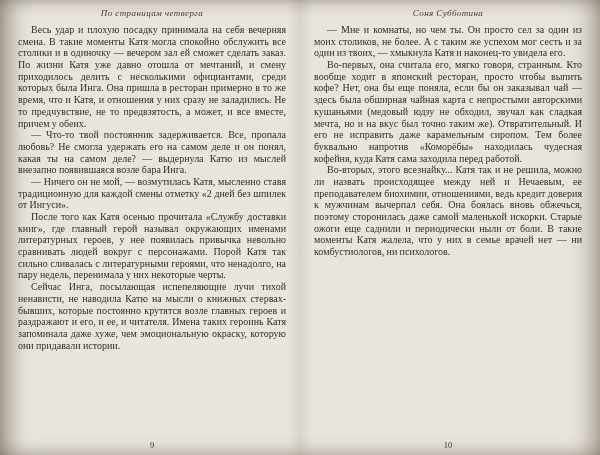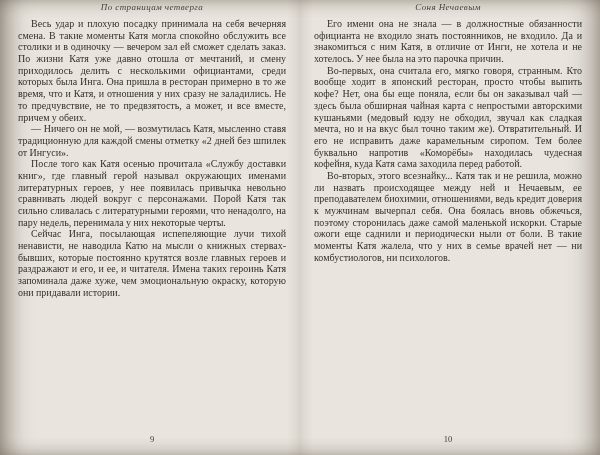--- a/index.html
+++ b/index.html
@@ -23,7 +23,7 @@
     display: flex;
     justify-content: space-between;
     box-sizing: border-box;
-    padding: 0 14px 0 14px;
+    padding: 6px 14px 0 14px;
   }
   .gutter {
     position: absolute;

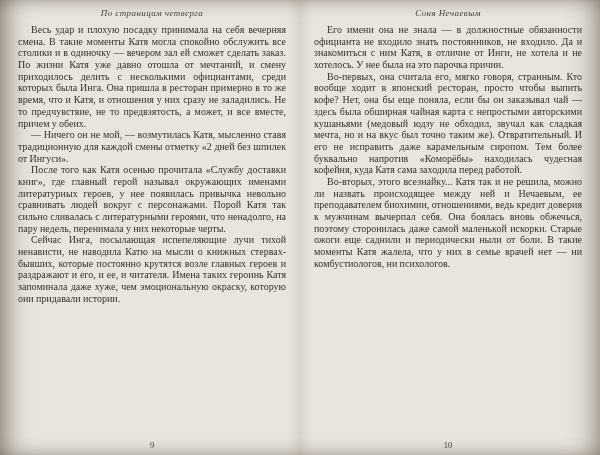--- a/index.html
+++ b/index.html
@@ -101,7 +101,7 @@
   <div class="gutter"></div>
 
   <div class="page">
-    <div class="page-header">Соня Нечаевым</div>
+    <div class="page-header">Соня Субботина</div>
     <div class="page-body">
       <p>Его имени она не знала — в должностные обязанности официанта не входило знать постоянников, не входило. Да и знакомиться с ним Катя, в отличие от Инги, не хотела и не хотелось. У нее была на это парочка причин.</p>
       <p>Во-первых, она считала его, мягко говоря, странным. Кто вообще ходит в японский ресторан, просто чтобы выпить кофе? Нет, она бы еще поняла, если бы он заказывал чай — здесь была обширная чайная карта с непростыми авторскими кушаньями (медовый юдзу не обходил, звучал как сладкая мечта, но и на вкус был точно таким же). Отвратительный. И его не исправить даже карамельным сиропом. Тем более буквально напротив «Коморёбы» находилась чудесная кофейня, куда Катя сама заходила перед работой.</p>

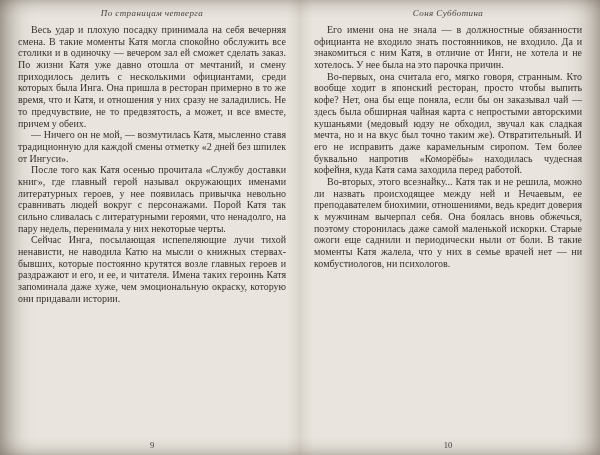--- a/index.html
+++ b/index.html
@@ -103,6 +103,7 @@
   <div class="page">
     <div class="page-header">Соня Субботина</div>
     <div class="page-body">
+      <p>— Мне и комнаты, но чем ты. Он просто сел за один из моих столиков, не более. А с таким же успехом мог сесть и за один из твоих, — хмыкнула Катя и наконец-то увидела его.</p>
       <p>Его имени она не знала — в должностные обязанности официанта не входило знать постоянников, не входило. Да и знакомиться с ним Катя, в отличие от Инги, не хотела и не хотелось. У нее была на это парочка причин.</p>
       <p>Во-первых, она считала его, мягко говоря, странным. Кто вообще ходит в японский ресторан, просто чтобы выпить кофе? Нет, она бы еще поняла, если бы он заказывал чай — здесь была обширная чайная карта с непростыми авторскими кушаньями (медовый юдзу не обходил, звучал как сладкая мечта, но и на вкус был точно таким же). Отвратительный. И его не исправить даже карамельным сиропом. Тем более буквально напротив «Коморёбы» находилась чудесная кофейня, куда Катя сама заходила перед работой.</p>
       <p>Во-вторых, этого всезнайку... Катя так и не решила, можно ли назвать происходящее между ней и Нечаевым, ее преподавателем биохимии, отношениями, ведь кредит доверия к мужчинам вычерпал себя. Она боялась вновь обжечься, поэтому сторонилась даже самой маленькой искорки. Старые ожоги еще саднили и периодически ныли от боли. В такие моменты Катя жалела, что у них в семье врачей нет — ни комбустиологов, ни психологов.</p>

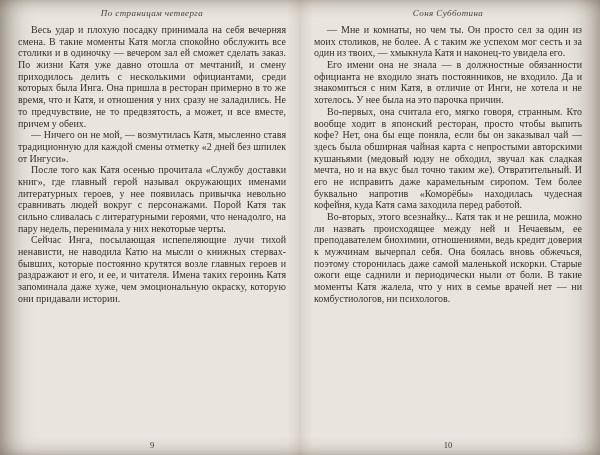--- a/index.html
+++ b/index.html
@@ -104,7 +104,6 @@
     <div class="page-header">Соня Субботина</div>
     <div class="page-body">
       <p>— Мне и комнаты, но чем ты. Он просто сел за один из моих столиков, не более. А с таким же успехом мог сесть и за один из твоих, — хмыкнула Катя и наконец-то увидела его.</p>
-      <p>Его имени она не знала — в должностные обязанности официанта не входило знать постоянников, не входило. Да и знакомиться с ним Катя, в отличие от Инги, не хотела и не хотелось. У нее была на это парочка причин.</p>
       <p>Во-первых, она считала его, мягко говоря, странным. Кто вообще ходит в японский ресторан, просто чтобы выпить кофе? Нет, она бы еще поняла, если бы он заказывал чай — здесь была обширная чайная карта с непростыми авторскими кушаньями (медовый юдзу не обходил, звучал как сладкая мечта, но и на вкус был точно таким же). Отвратительный. И его не исправить даже карамельным сиропом. Тем более буквально напротив «Коморёбы» находилась чудесная кофейня, куда Катя сама заходила перед работой.</p>
       <p>Во-вторых, этого всезнайку... Катя так и не решила, можно ли назвать происходящее между ней и Нечаевым, ее преподавателем биохимии, отношениями, ведь кредит доверия к мужчинам вычерпал себя. Она боялась вновь обжечься, поэтому сторонилась даже самой маленькой искорки. Старые ожоги еще саднили и периодически ныли от боли. В такие моменты Катя жалела, что у них в семье врачей нет — ни комбустиологов, ни психологов.</p>
     </div>

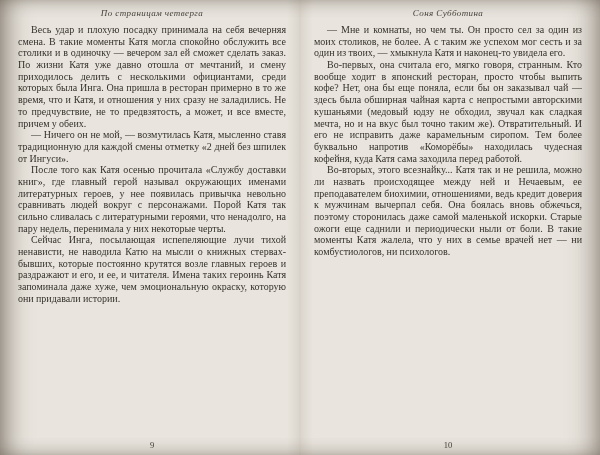--- a/index.html
+++ b/index.html
@@ -91,6 +91,7 @@
     <div class="page-header">По страницам четверга</div>
     <div class="page-body">
       <p>Весь удар и плохую посадку принимала на себя вечерняя смена. В такие моменты Катя могла спокойно обслужить все столики и в одиночку — вечером зал ей сможет сделать заказ. По жизни Катя уже давно отошла от мечтаний, и смену приходилось делить с несколькими официантами, среди которых была Инга. Она пришла в ресторан примерно в то же время, что и Катя, и отношения у них сразу не заладились. Не то предчувствие, не то предвзятость, а может, и все вместе, причем у обеих.</p>
+      <p>— Что-то твой постоянник задерживается. Все, пропала любовь? Не смогла удержать его на самом деле и он понял, какая ты на самом деле? — выдернула Катю из мыслей внезапно появившаяся возле бара Инга.</p>
       <p>— Ничего он не мой, — возмутилась Катя, мысленно ставя традиционную для каждой смены отметку «2 дней без шпилек от Ингуси».</p>
       <p>После того как Катя осенью прочитала «Службу доставки книг», где главный герой называл окружающих именами литературных героев, у нее появилась привычка невольно сравнивать людей вокруг с персонажами. Порой Катя так сильно сливалась с литературными героями, что ненадолго, на пару недель, перенимала у них некоторые черты.</p>
       <p>Сейчас Инга, посылающая испепеляющие лучи тихой ненависти, не наводила Катю на мысли о книжных стервах-бывших, которые постоянно крутятся возле главных героев и раздражают и его, и ее, и читателя. Имена таких героинь Катя запоминала даже хуже, чем эмоциональную окраску, которую они придавали истории.</p>

